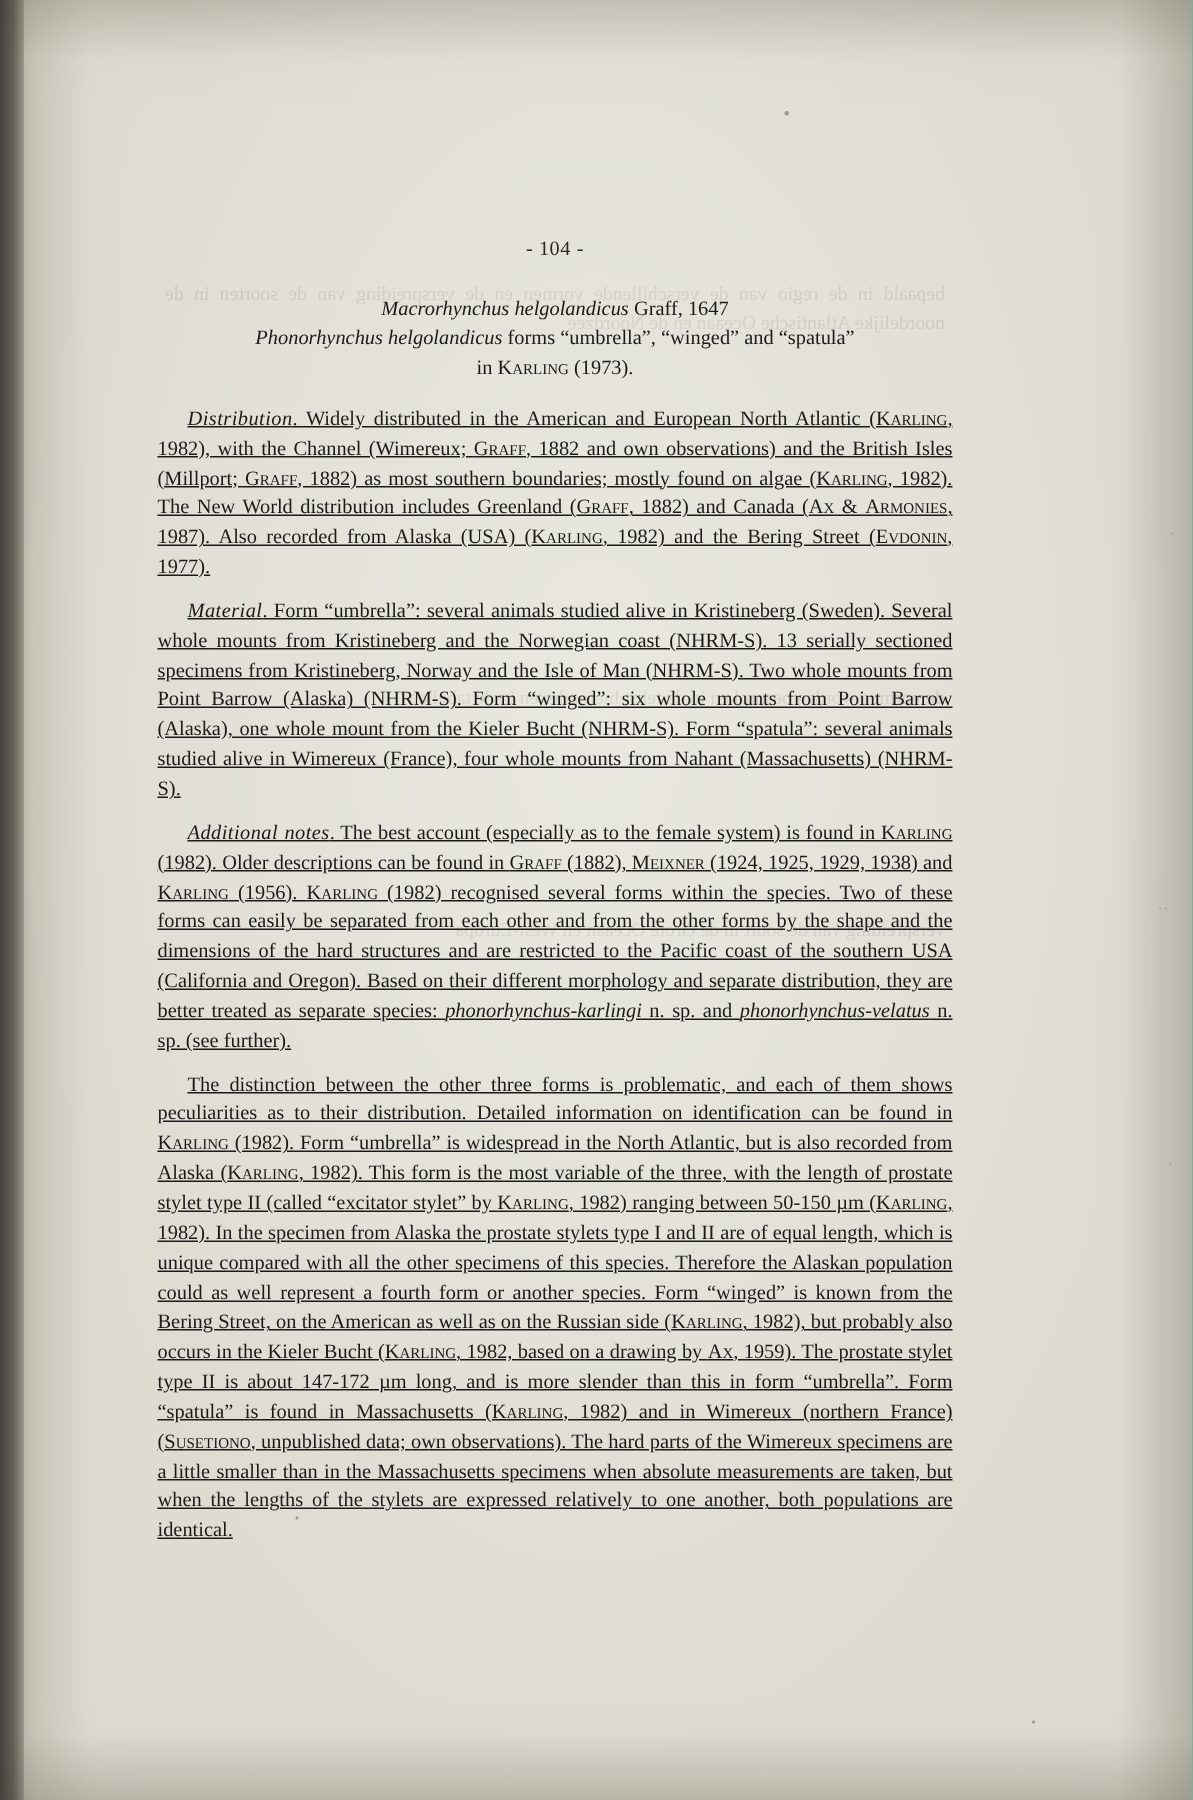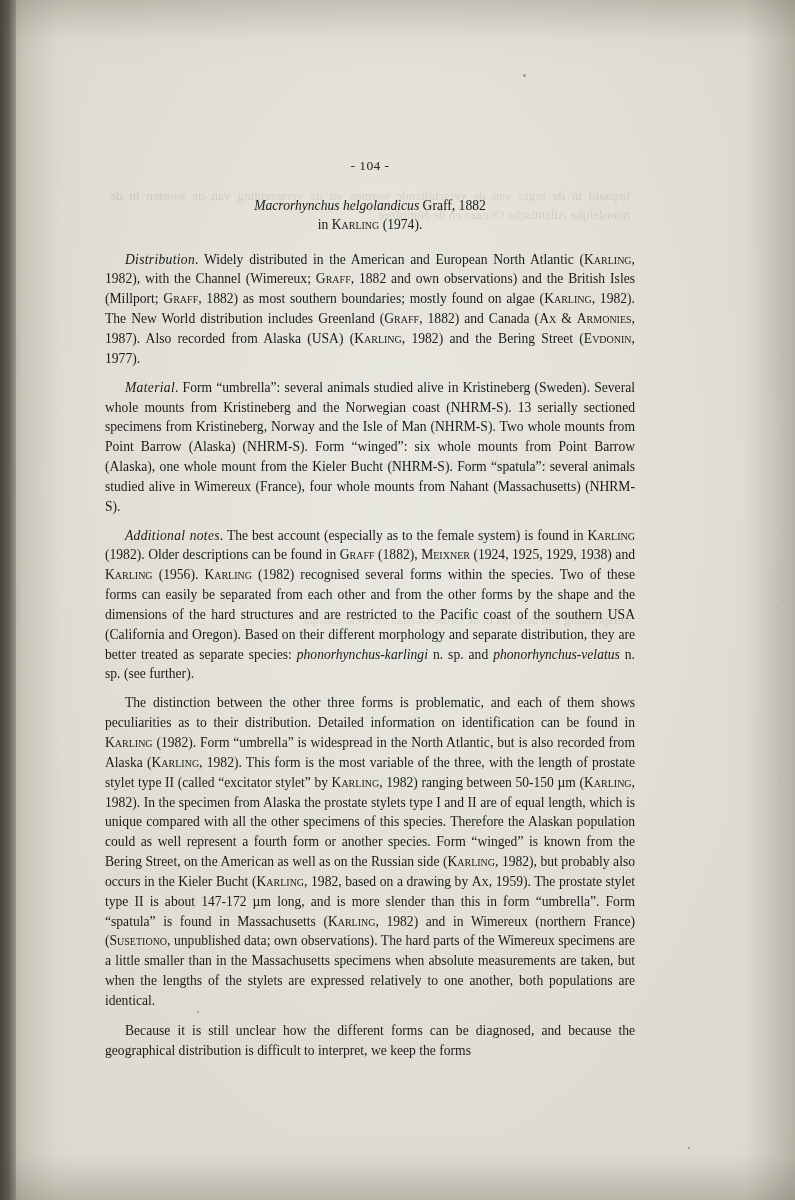--- a/index.html
+++ b/index.html
@@ -155,7 +155,7 @@
 
     <div class="heading">
       <div>
-        <span class="ital">Macrorhynchus helgolandicus</span><span> Graff, 1882</span>
+        <span class="ital">Macrorhynchus helgolandicus</span><span> Graff, 1647</span>
       </div>
       <div>
         <span>in </span><span class="sc">Karling</span><span> (1974).</span>

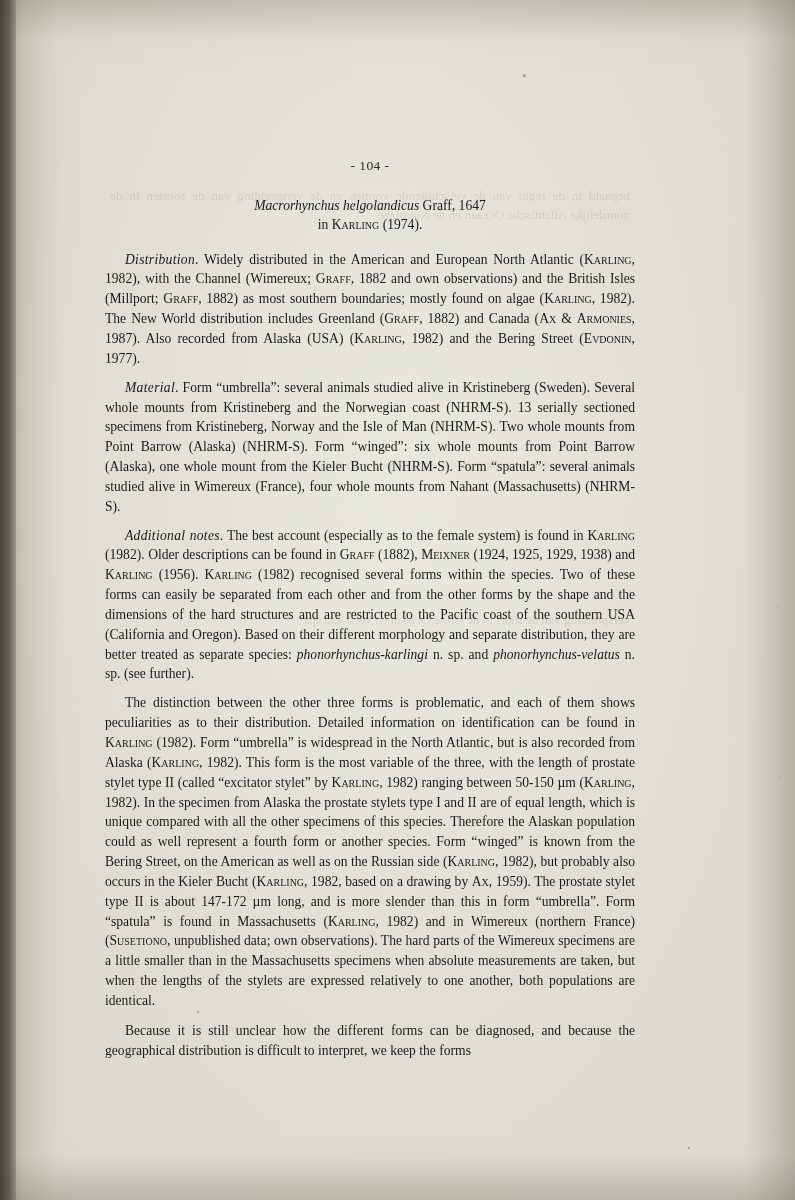--- a/index.html
+++ b/index.html
@@ -158,6 +158,9 @@
         <span class="ital">Macrorhynchus helgolandicus</span><span> Graff, 1647</span>
       </div>
       <div>
+        <span class="ital">Phonorhynchus helgolandicus</span><span> forms “umbrella”, “winged” and “spatula”</span>
+      </div>
+      <div>
         <span>in </span><span class="sc">Karling</span><span> (1974).</span>
       </div>
     </div>

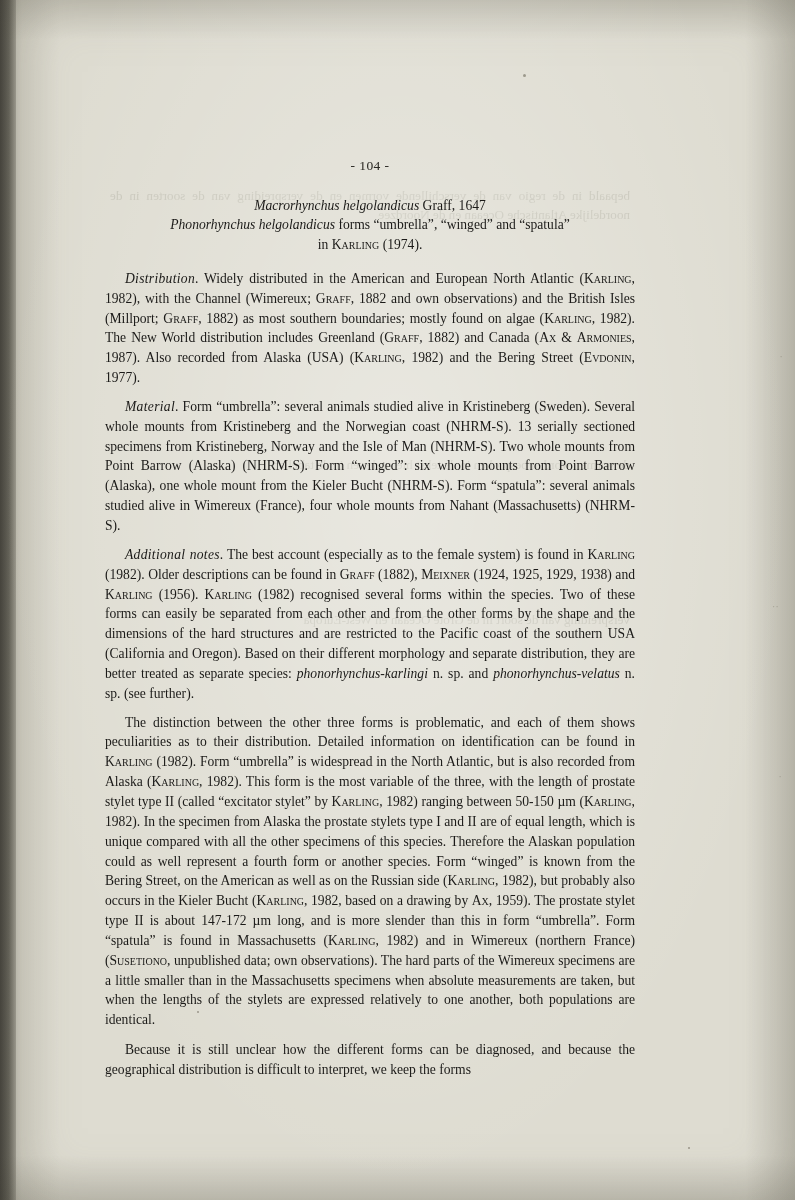--- a/index.html
+++ b/index.html
@@ -161,7 +161,7 @@
         <span class="ital">Phonorhynchus helgolandicus</span><span> forms “umbrella”, “winged” and “spatula”</span>
       </div>
       <div>
-        <span>in </span><span class="sc">Karling</span><span> (1974).</span>
+        <span>in </span><span class="sc">Karling</span><span> (1973).</span>
       </div>
     </div>
 

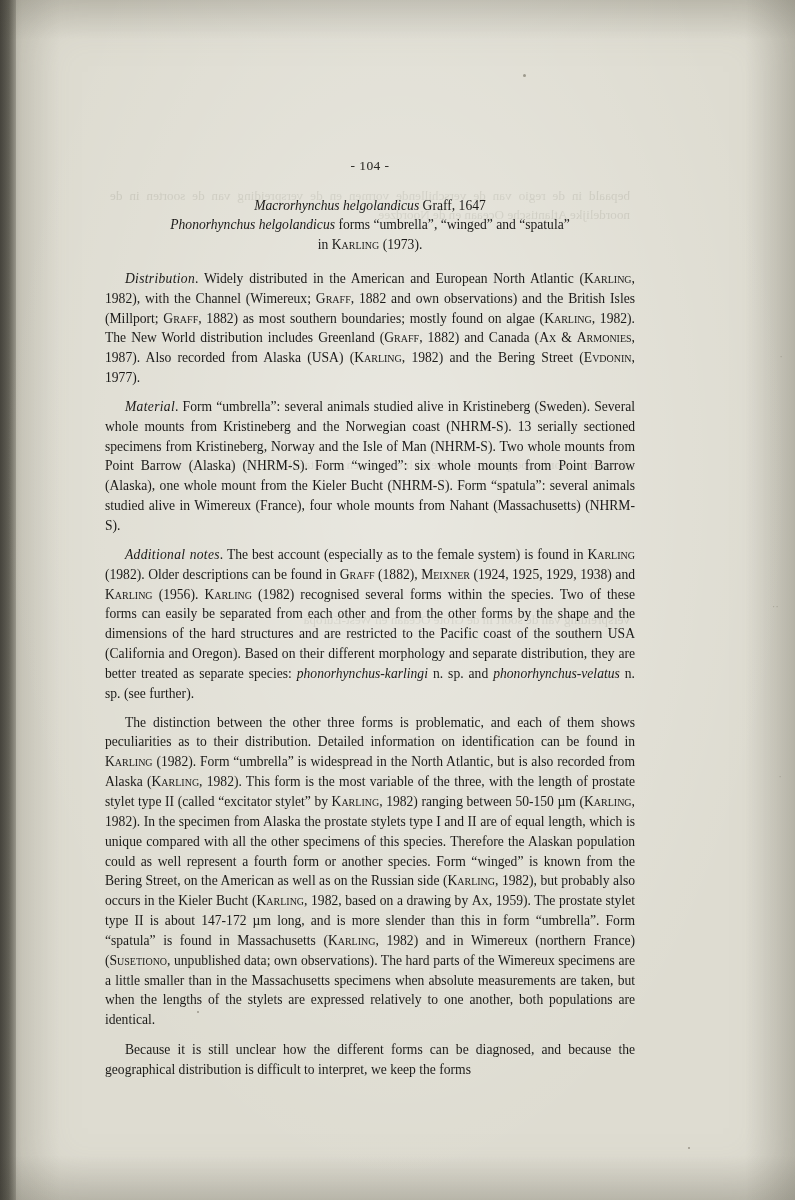--- a/index.html
+++ b/index.html
@@ -76,6 +76,7 @@
     margin: 0 0 10px 0;
     text-indent: 20px;
     hyphens: none;
+    text-decoration: underline;
   }
   p.para.tight { margin-bottom: 9px; }
   .lead {

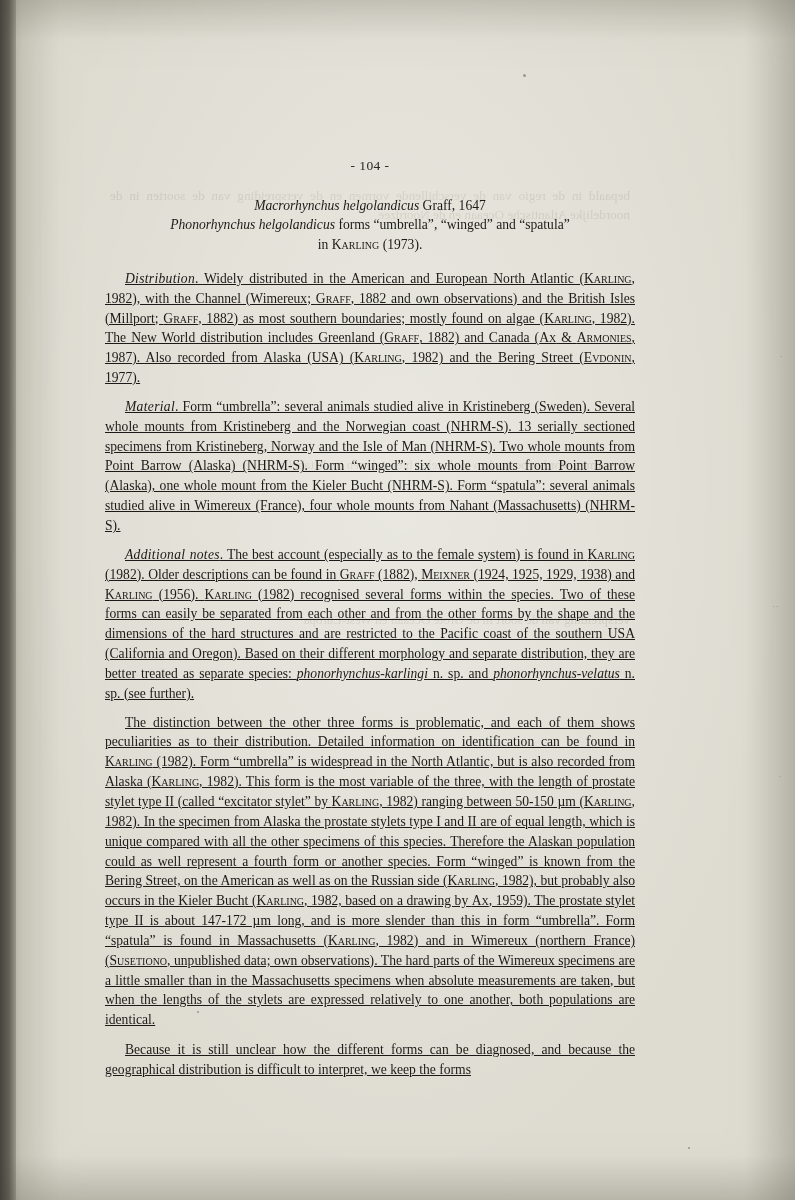--- a/index.html
+++ b/index.html
@@ -180,7 +180,6 @@
 
     <p class="para">The distinction between the other three forms is problematic, and each of them shows peculiarities as to their distribution. Detailed information on identification can be found in <span class="sc">Karling</span> (1982). Form “umbrella” is widespread in the North Atlantic, but is also recorded from Alaska (<span class="sc">Karling</span>, 1982). This form is the most variable of the three, with the length of prostate stylet type II (called “excitator stylet” by <span class="sc">Karling</span>, 1982) ranging between 50-150 µm (<span class="sc">Karling</span>, 1982). In the specimen from Alaska the prostate stylets type I and II are of equal length, which is unique compared with all the other specimens of this species. Therefore the Alaskan population could as well represent a fourth form or another species. Form “winged” is known from the Bering Street, on the American as well as on the Russian side (<span class="sc">Karling</span>, 1982), but probably also occurs in the Kieler Bucht (<span class="sc">Karling</span>, 1982, based on a drawing by <span class="sc">Ax</span>, 1959). The prostate stylet type II is about 147-172 µm long, and is more slender than this in form “umbrella”. Form “spatula” is found in Massachusetts (<span class="sc">Karling</span>, 1982) and in Wimereux (northern France) (<span class="sc">Susetiono</span>, unpublished data; own observations). The hard parts of the Wimereux specimens are a little smaller than in the Massachusetts specimens when absolute measurements are taken, but when the lengths of the stylets are expressed relatively to one another, both populations are identical.</p>
 
-    <p class="para">Because it is still unclear how the different forms can be diagnosed, and because the geographical distribution is difficult to interpret, we keep the forms</p>
 
   </div>
 </div>

